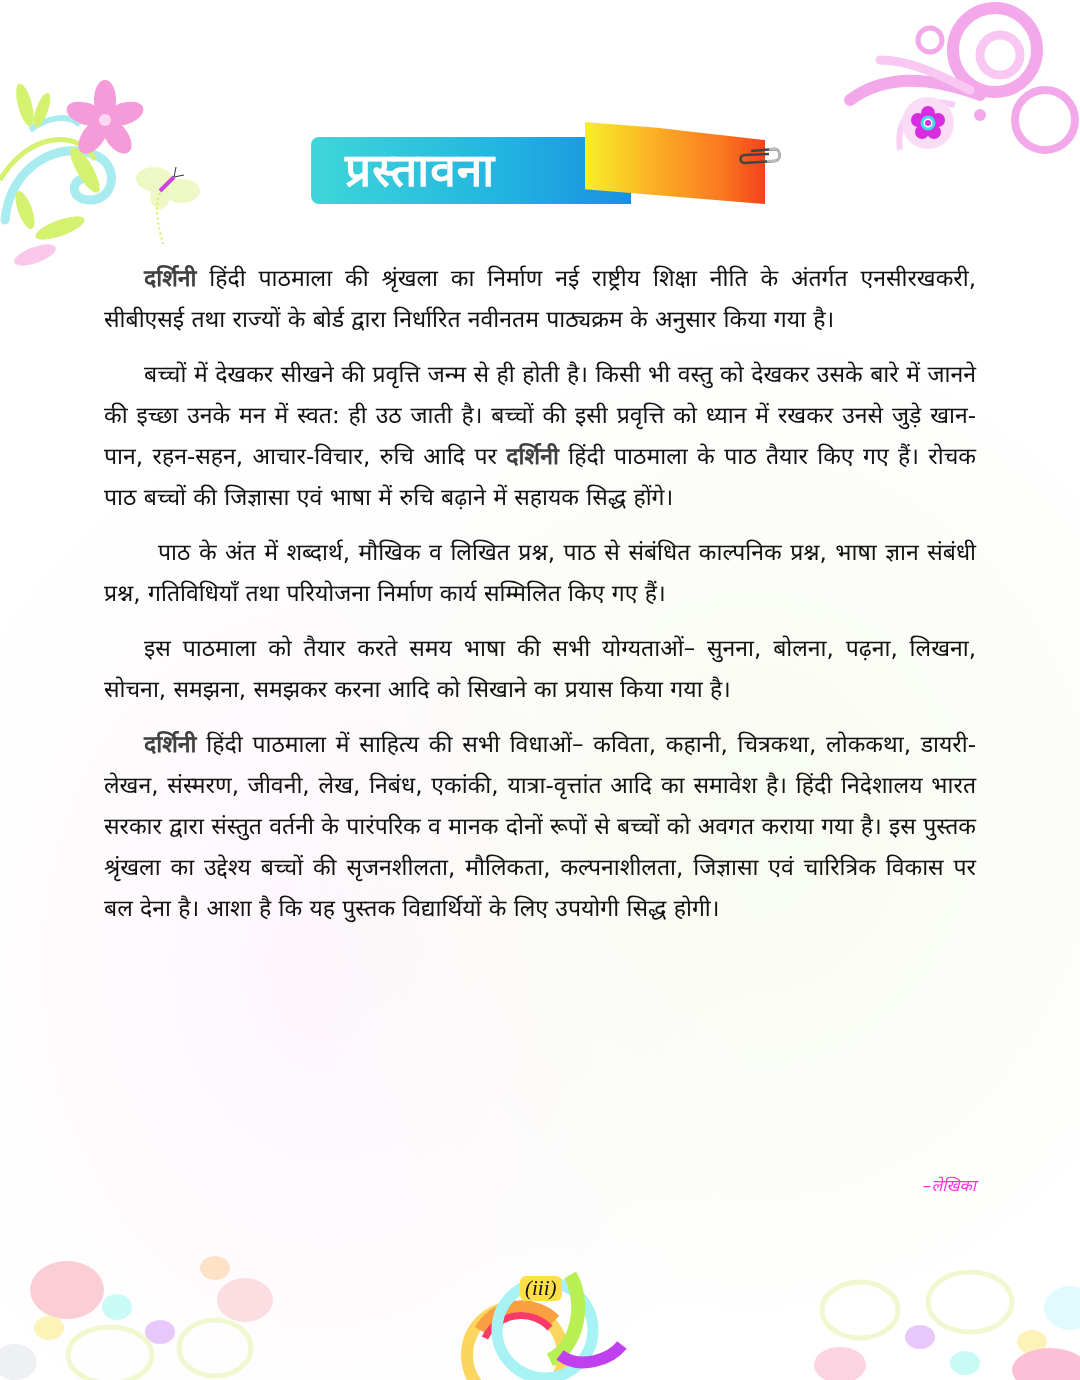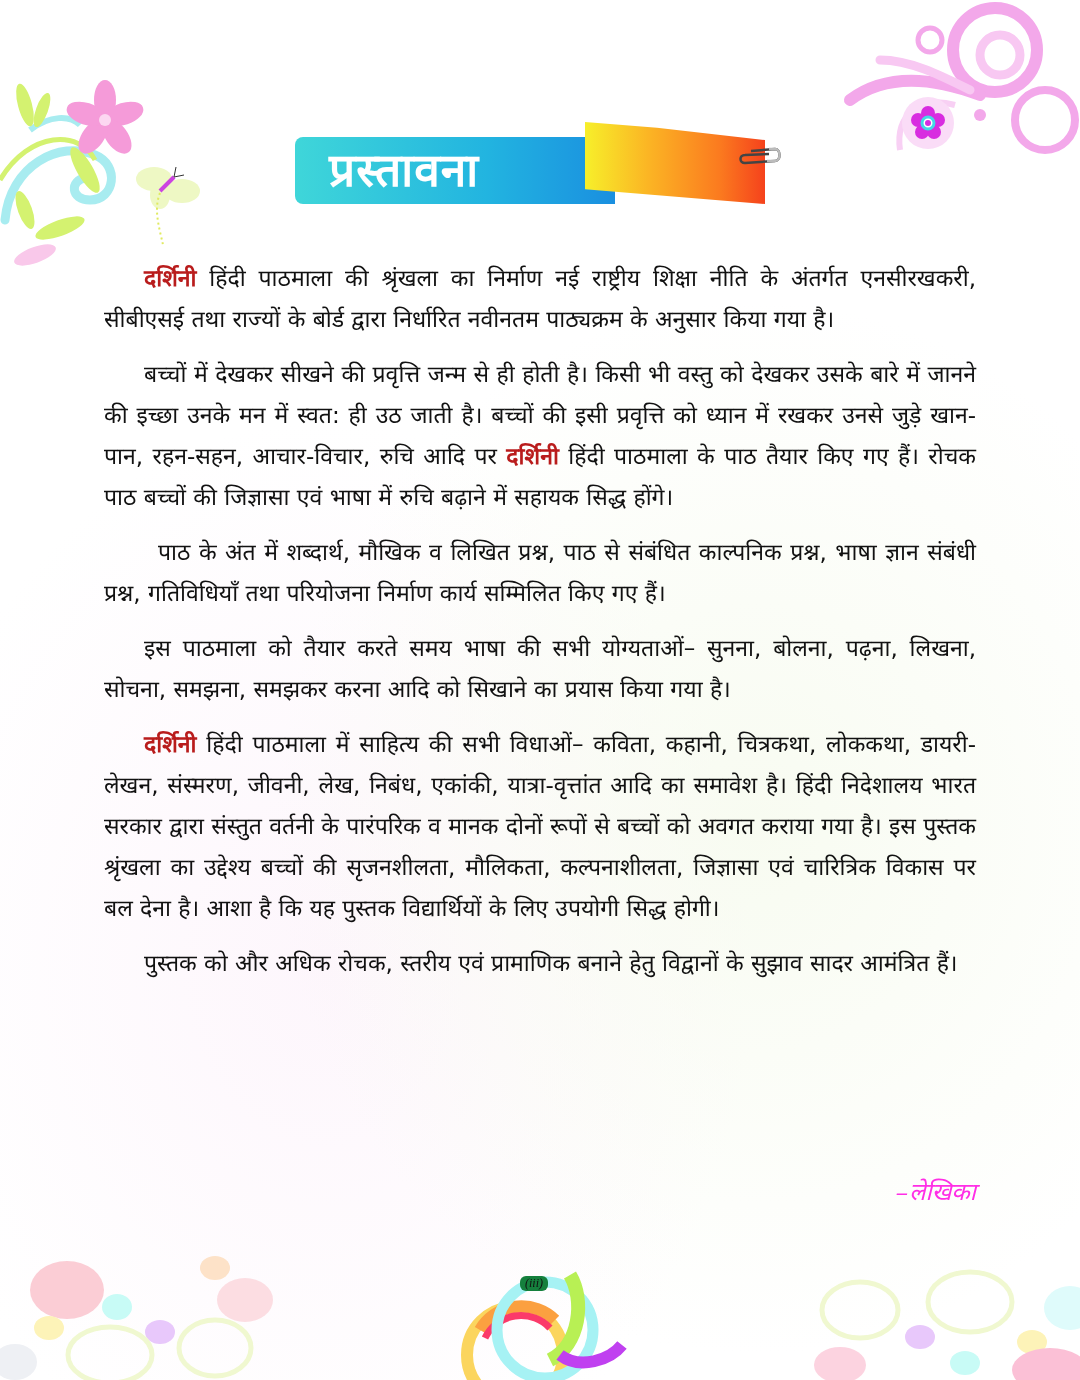--- a/index.html
+++ b/index.html
@@ -21,7 +21,7 @@
     position:absolute; left:295px; top:137px; width:470px; height:67px;
   }
   .title-blue {
-    position:absolute; left:0; top:0; width:320px; height:67px;
+    position:absolute; left:16px; top:0; width:320px; height:67px;
     background:linear-gradient(90deg,#3fd6d9 0%, #22b4e0 60%, #1a8fe0 100%);
     border-radius:8px 0 0 8px;
   }

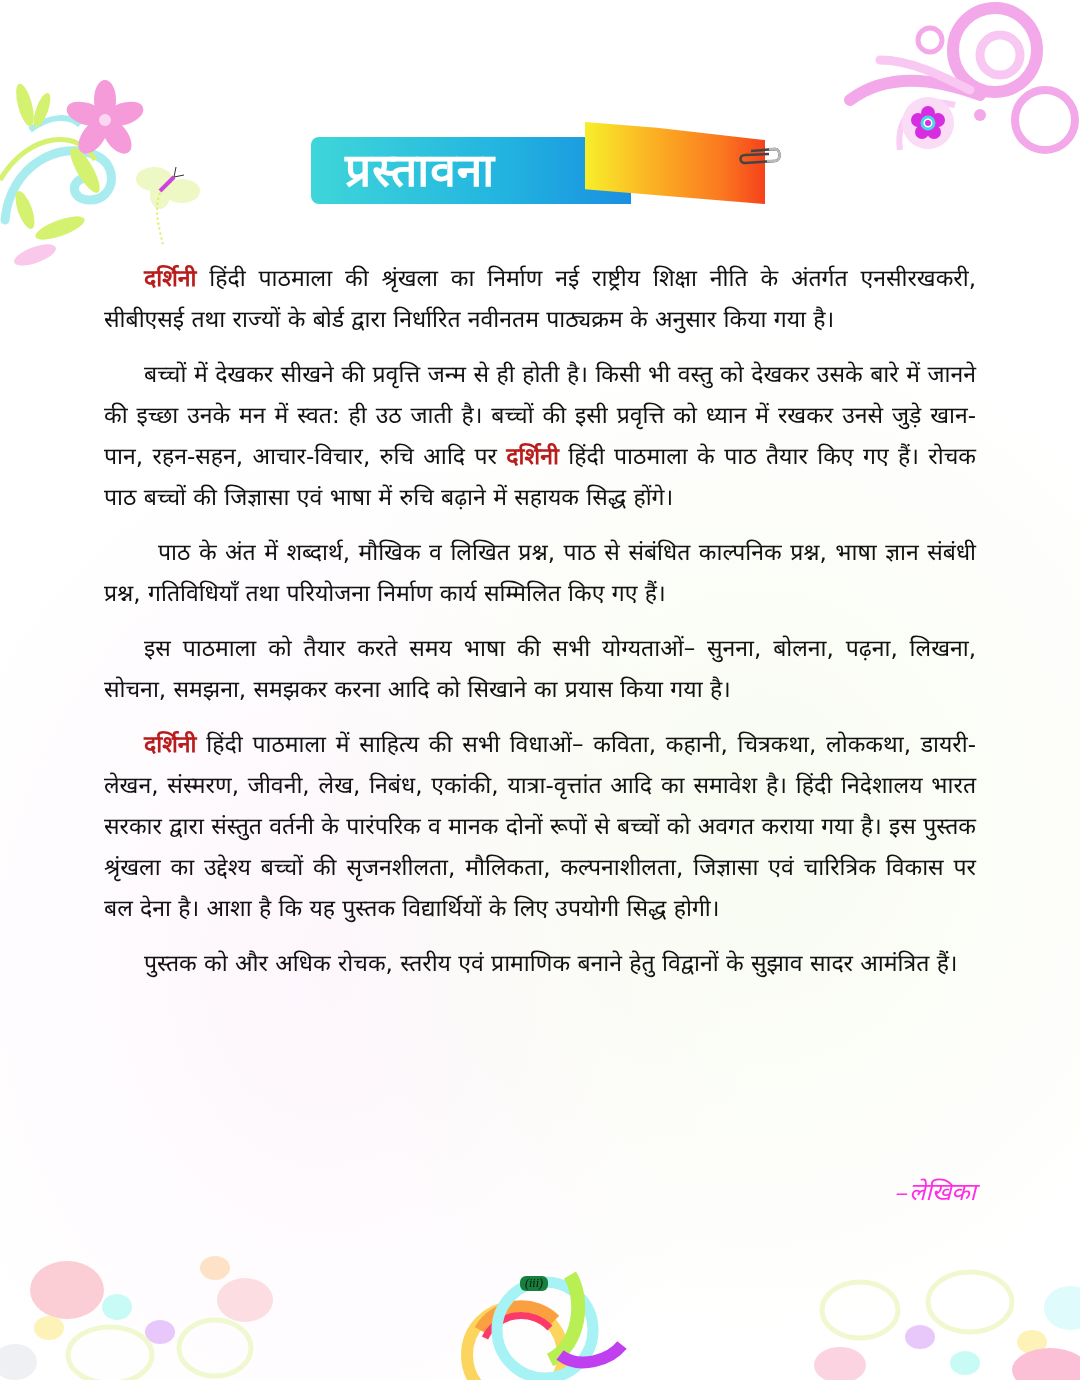--- a/index.html
+++ b/index.html
@@ -43,7 +43,7 @@
     line-height:41px; text-align:justify;
   }
   .content p { margin:0 0 14px 0; text-indent:40px; }
-  .brand { color:#b91c1c; font-weight:bold; }
+  .brand { color:#404040; font-weight:bold; }
   .signature {
     position:absolute; right:104px; top:1174px;
     color:#ff2ee6; font-size:24px; font-style:italic;

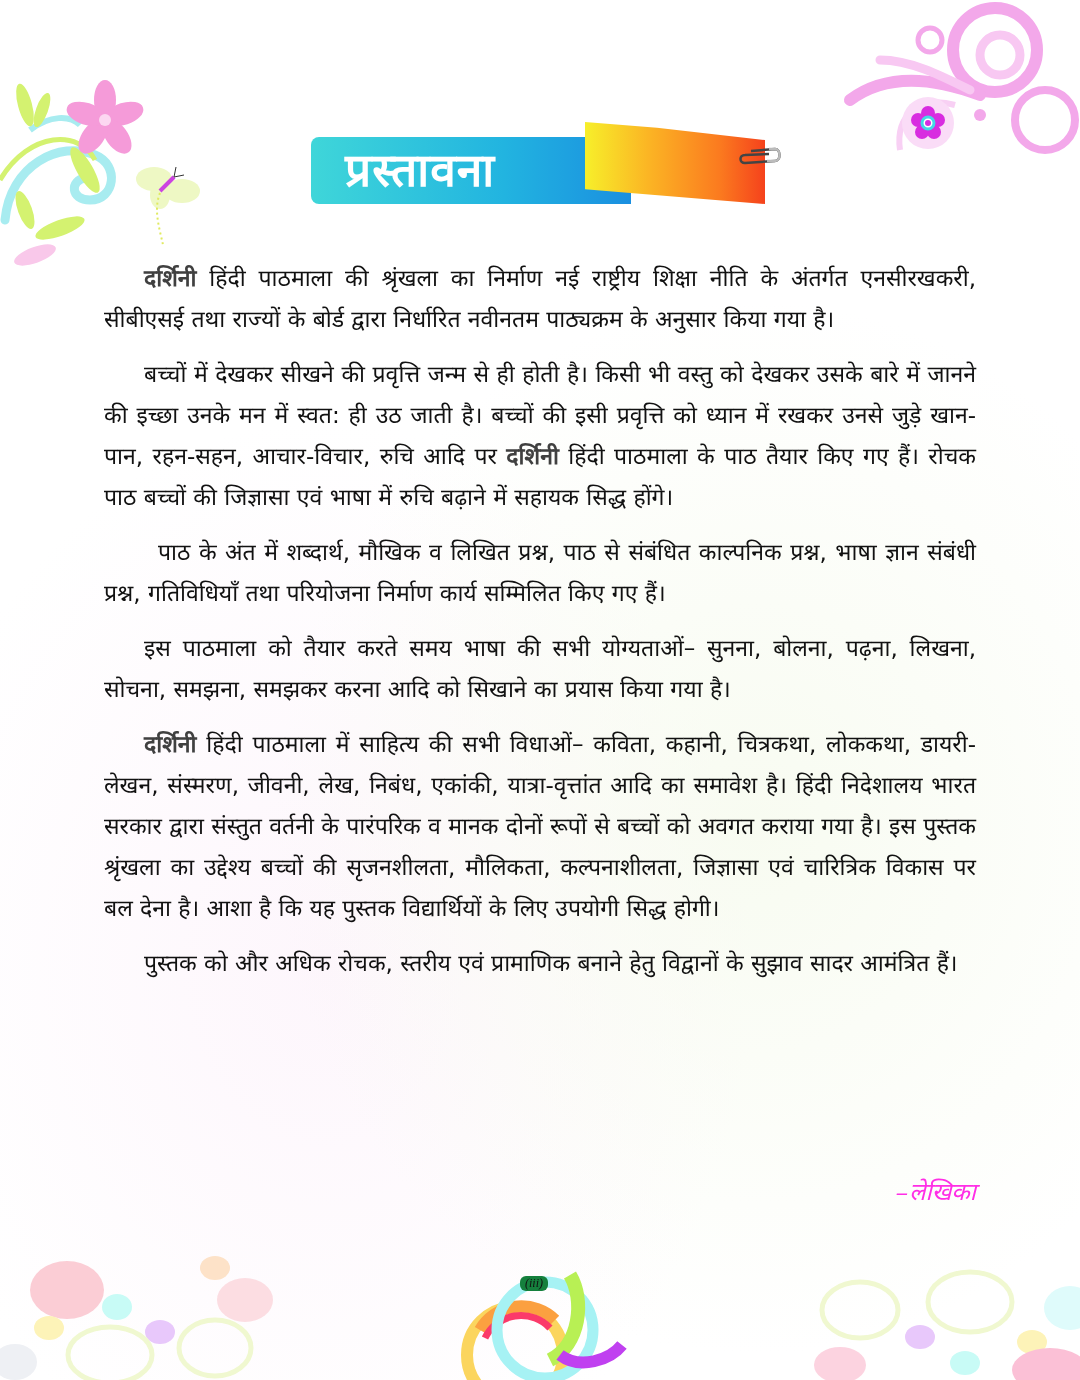--- a/index.html
+++ b/index.html
@@ -126,7 +126,6 @@
   <p style="text-indent:54px"><span>पाठ के अंत में शब्दार्थ, मौखिक व लिखित प्रश्न, पाठ से संबंधित काल्पनिक प्रश्न, भाषा ज्ञान संबंधी प्रश्न, गतिविधियाँ तथा परियोजना निर्माण कार्य सम्मिलित किए गए हैं।</span></p>
   <p><span>इस पाठमाला को तैयार करते समय भाषा की सभी योग्यताओं– सुनना, बोलना, पढ़ना, लिखना, सोचना, समझना, समझकर करना आदि को सिखाने का प्रयास किया गया है।</span></p>
   <p><span class="brand">दर्शिनी</span><span> हिंदी पाठमाला में साहित्य की सभी विधाओं– कविता, कहानी, चित्रकथा, लोककथा, डायरी-लेखन, संस्मरण, जीवनी, लेख, निबंध, एकांकी, यात्रा-वृत्तांत आदि का समावेश है। हिंदी निदेशालय भारत सरकार द्वारा संस्तुत वर्तनी के पारंपरिक व मानक दोनों रूपों से बच्चों को अवगत कराया गया है। इस पुस्तक श्रृंखला का उद्देश्य बच्चों की सृजनशीलता, मौलिकता, कल्पनाशीलता, जिज्ञासा एवं चारित्रिक विकास पर बल देना है। आशा है कि यह पुस्तक विद्यार्थियों के लिए उपयोगी सिद्ध होगी।</span></p>
-  <p><span>पुस्तक को और अधिक रोचक, स्तरीय एवं प्रामाणिक बनाने हेतु विद्वानों के सुझाव सादर आमंत्रित हैं।</span></p>
 </div>
 
 <div class="signature">–लेखिका</div>

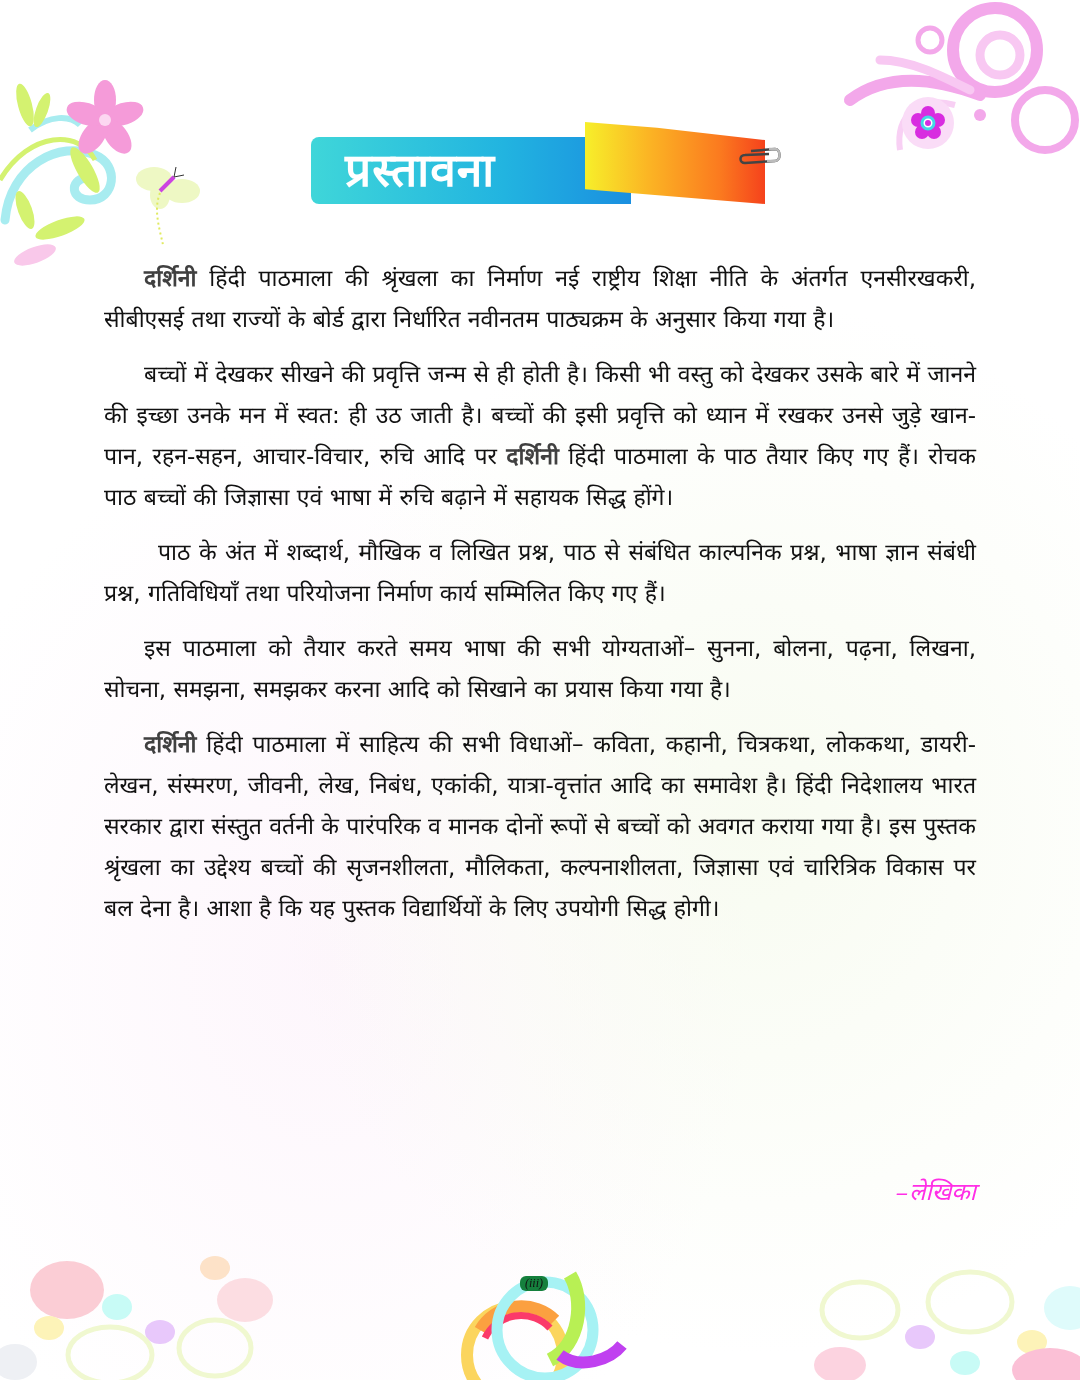--- a/index.html
+++ b/index.html
@@ -46,7 +46,7 @@
   .brand { color:#404040; font-weight:bold; }
   .signature {
     position:absolute; right:104px; top:1174px;
-    color:#ff2ee6; font-size:24px; font-style:italic;
+    color:#ff2ee6; font-size:16px; font-style:italic;
     font-family:Liberation Mono, monospace;
   }
   .page-number {

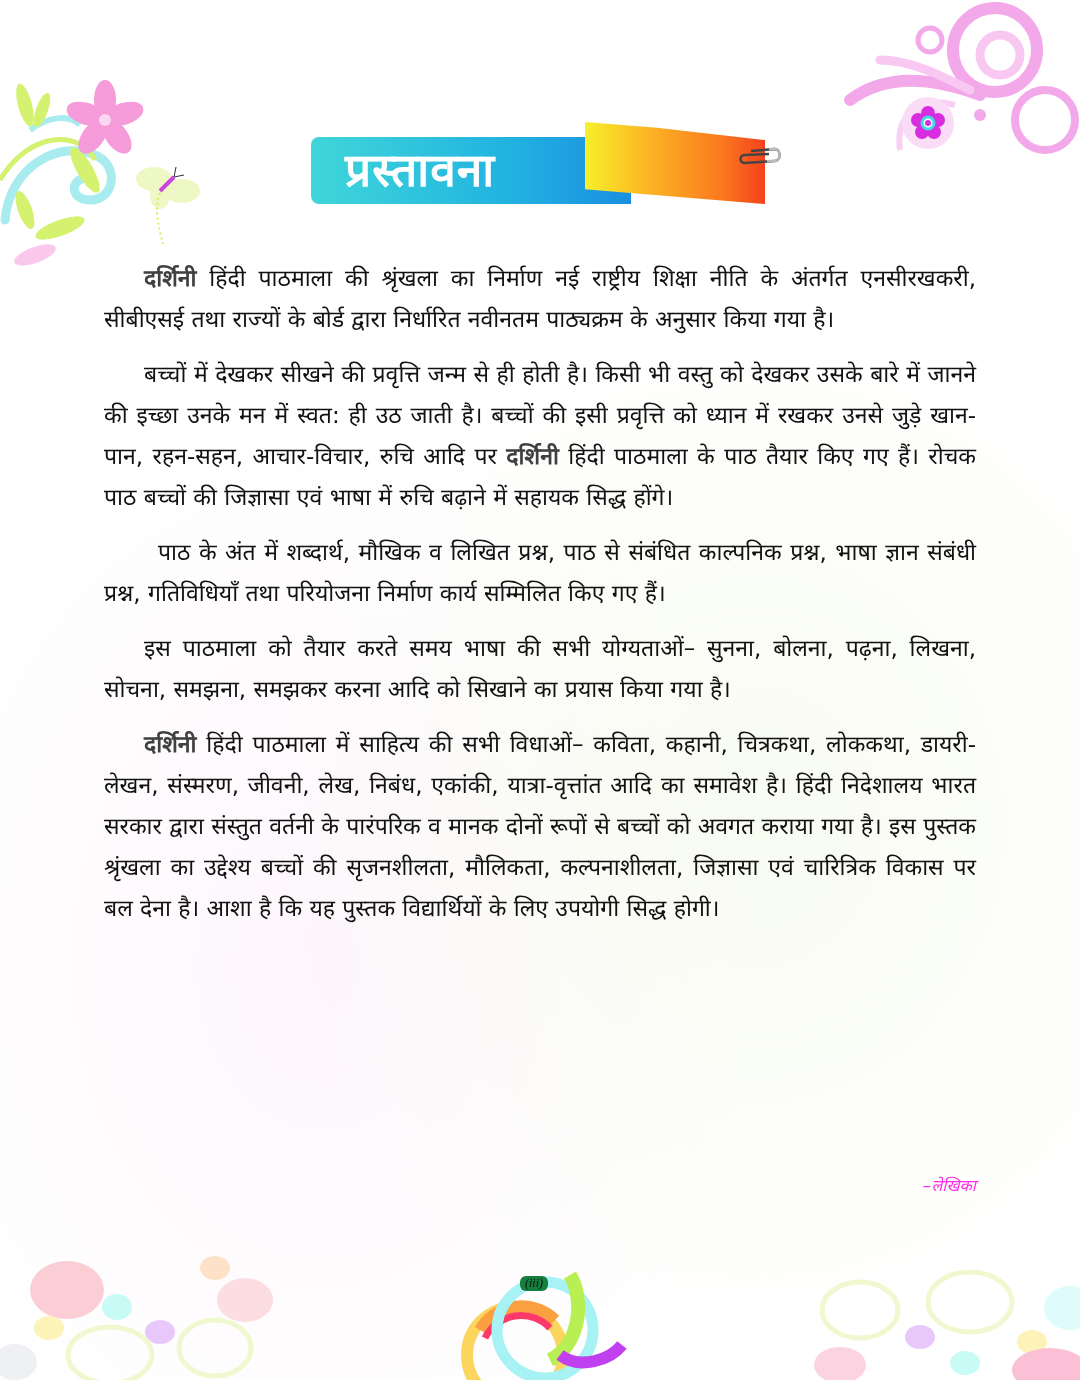--- a/index.html
+++ b/index.html
@@ -51,8 +51,8 @@
   }
   .page-number {
     position:absolute; left:520px; top:1276px;
-    font-family:"Liberation Serif", serif; font-style:italic; font-size:12px; color:#111;
-    background:#15803d; border-radius:6px; padding:0 5px;
+    font-family:"Liberation Serif", serif; font-style:italic; font-size:21px; color:#111;
+    background:#fde047; border-radius:6px; padding:0 5px;
   }
 </style>
 </head>

